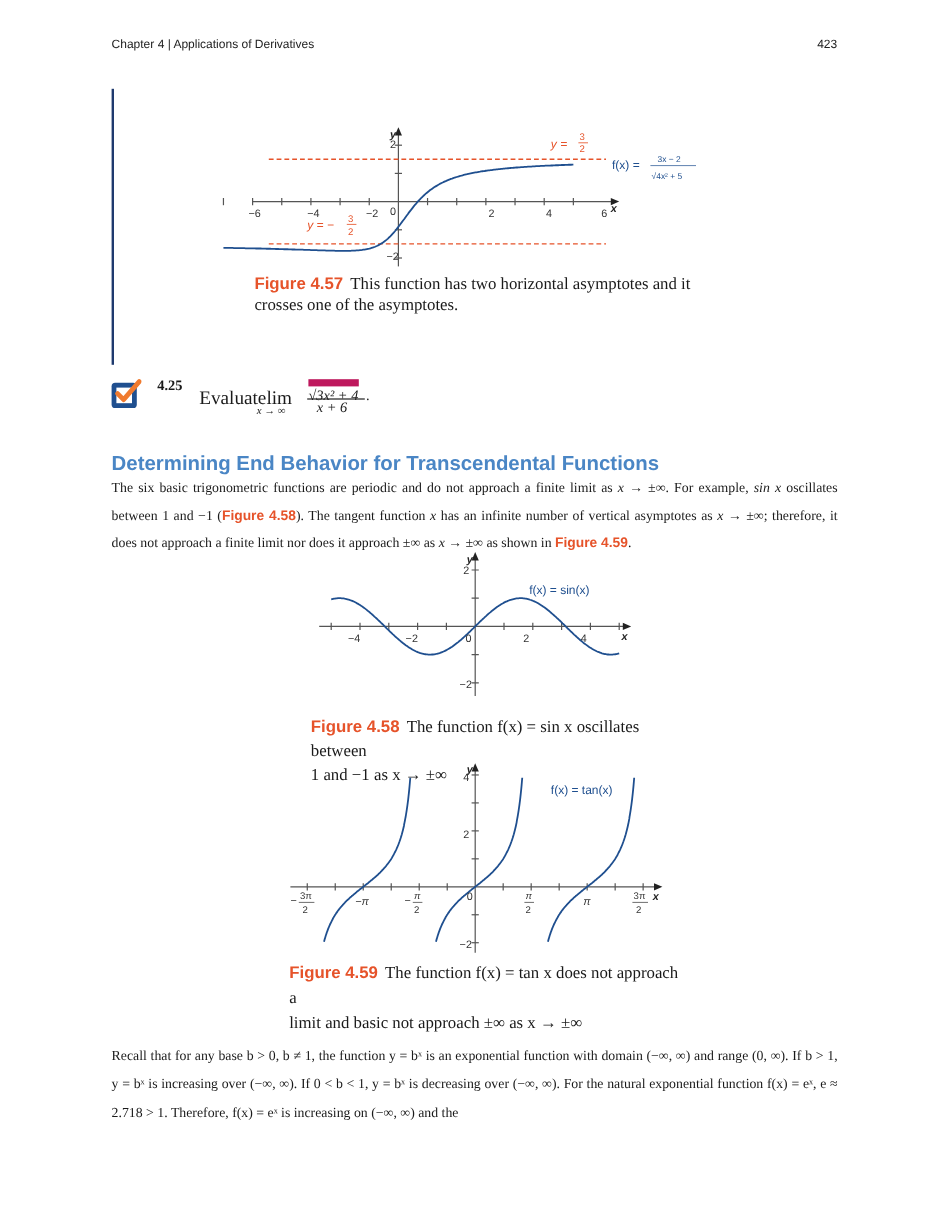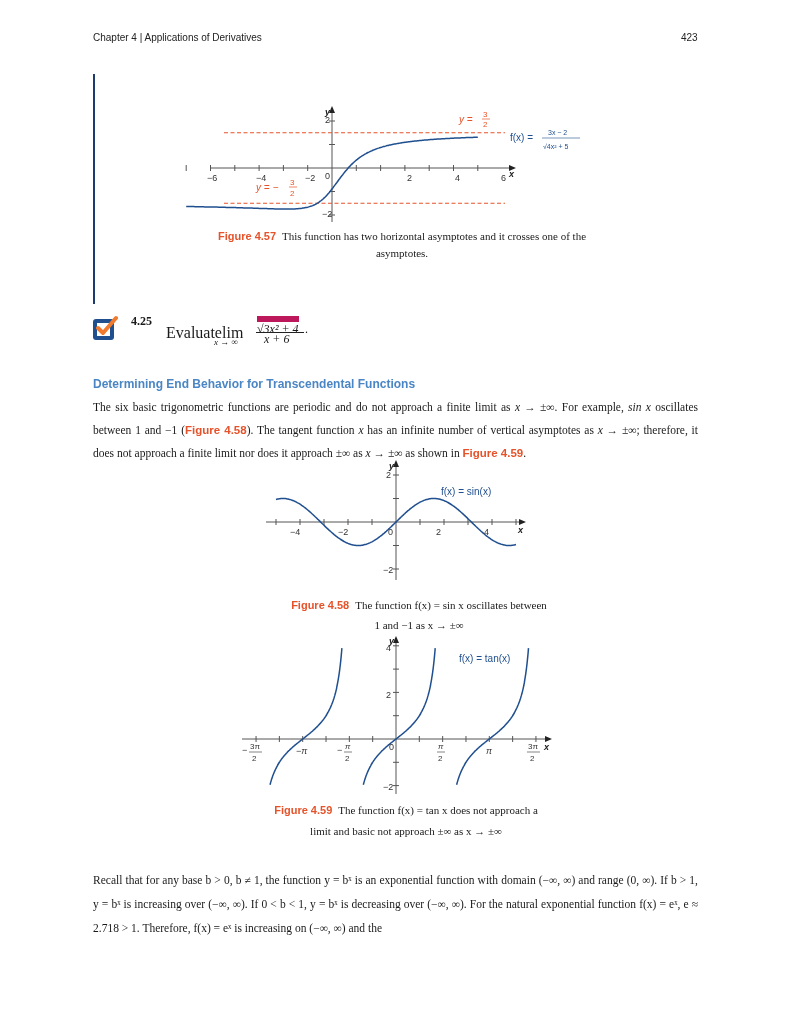--- a/index.html
+++ b/index.html
@@ -7,7 +7,7 @@
          font-family: "Liberation Serif", serif; color: #1a1a1a; }
   .abs { position: absolute; }
   .header { font-family: "Liberation Sans", sans-serif; font-size: 10px; color: #222; top: 32px; }
-  .caption { font-size: 11px; line-height: 17px; text-align: center; }
+  .caption { font-size: 14px; line-height: 17px; }
   .caption .fig { font-family: "Liberation Sans", sans-serif; font-weight: bold; color: #e6532a; margin-right: 6px; }
   .para { font-size: 11.5px; line-height: 23px; text-align: justify; left: 93px; width: 605px; }
   .para .link { font-family: "Liberation Sans", sans-serif; font-weight: bold; color: #e6532a; }

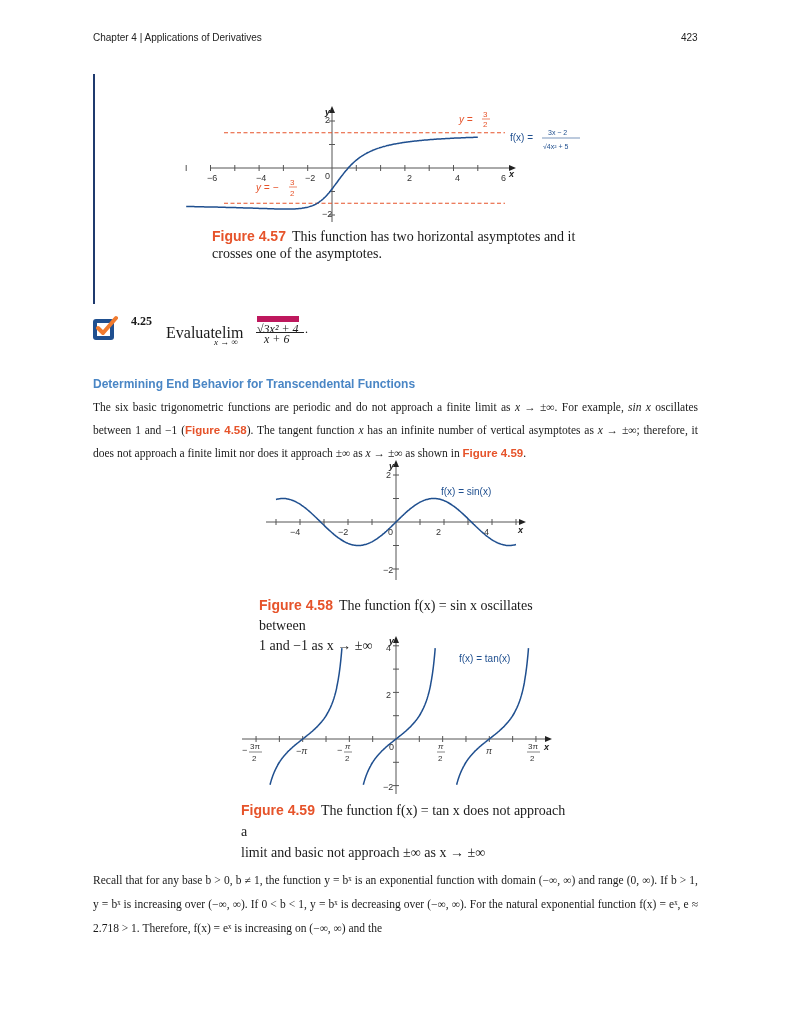--- a/index.html
+++ b/index.html
@@ -17,7 +17,7 @@
   .check-icon { left: 92px; top: 315px; width: 26px; height: 26px; }
   .ex-num { left: 131px; top: 314px; font-weight: bold; font-size: 12px; }
   .ex-text { left: 166px; top: 324px; font-size: 16px; }
-  .section-title { left: 93px; top: 377px; font-family: "Liberation Sans", sans-serif; font-weight: bold; font-size: 12px; color: #4a86c5; }
+  .section-title { left: 93px; top: 377px; font-family: "Liberation Sans", sans-serif; font-weight: bold; font-size: 17px; color: #4a86c5; }
 </style>
 </head>
 <body>

